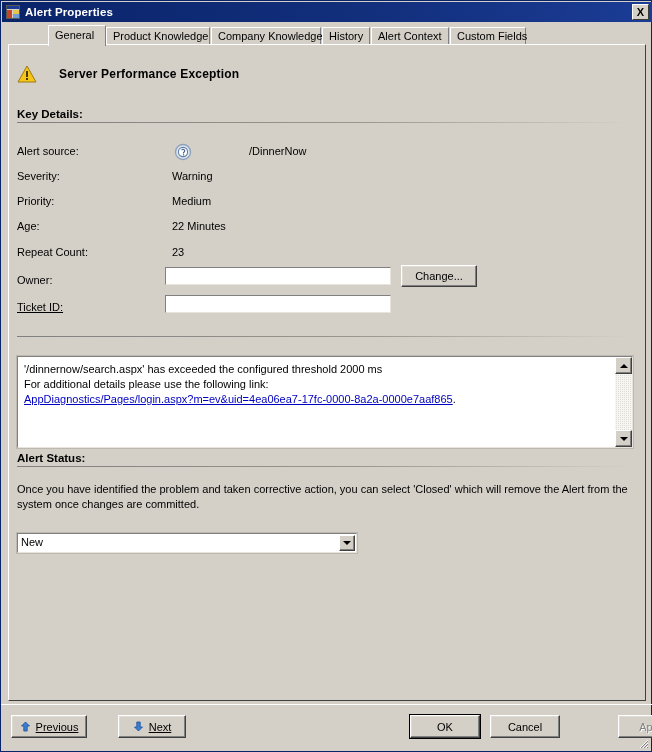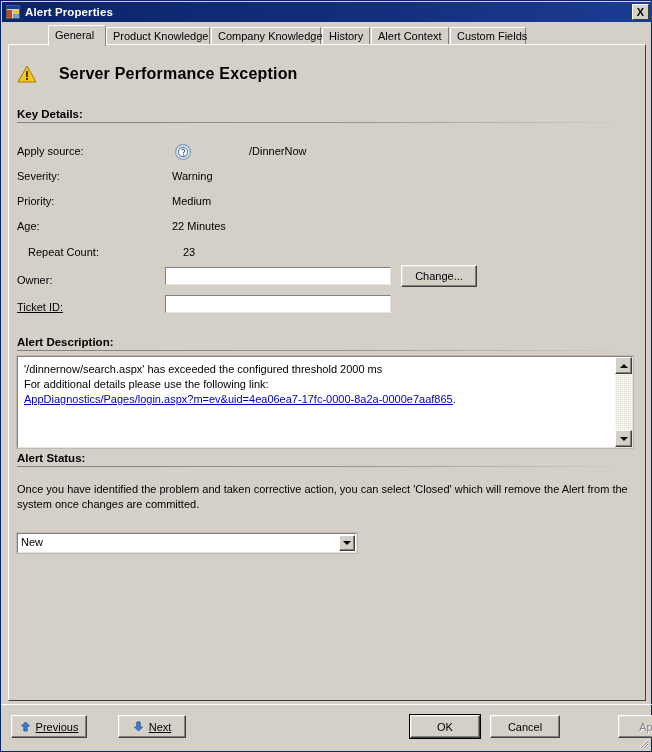--- a/index.html
+++ b/index.html
@@ -163,7 +163,7 @@
     margin-right: 22px;
   }
   .alert-title {
-    font-size: 16px;
+    font-size: 12px;
     font-weight: bold;
     color: #000;
     letter-spacing: 0.2px;

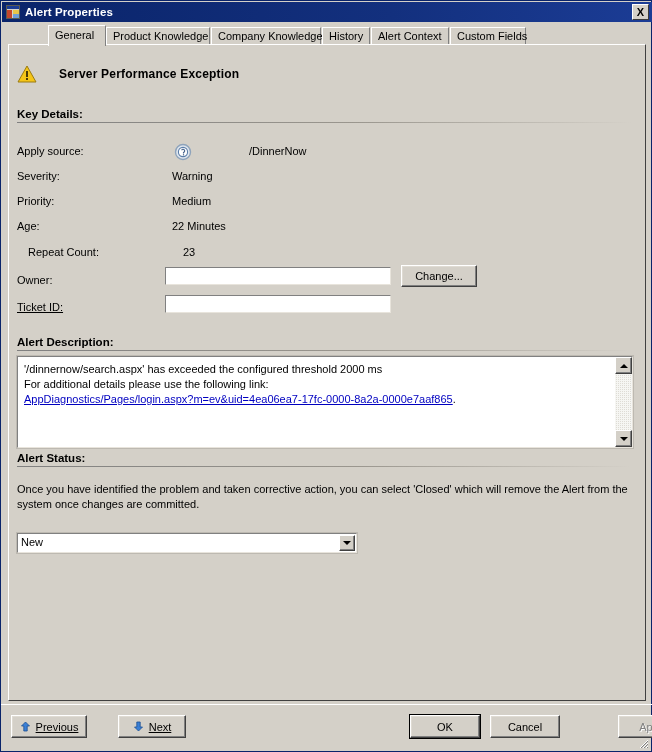--- a/index.html
+++ b/index.html
@@ -451,7 +451,7 @@
     </div>
 
     <div class="kd-row" style="top:100px;">
-      <span class="kd-label">Apply source:</span>
+      <span class="kd-label">Alert source:</span>
       <span class="src-icon">
         <svg width="18" height="18" viewBox="0 0 18 18">
           <circle cx="9" cy="9" r="7.5" fill="#dfe6ee" stroke="#8ea3bb" stroke-width="1.4"></circle>

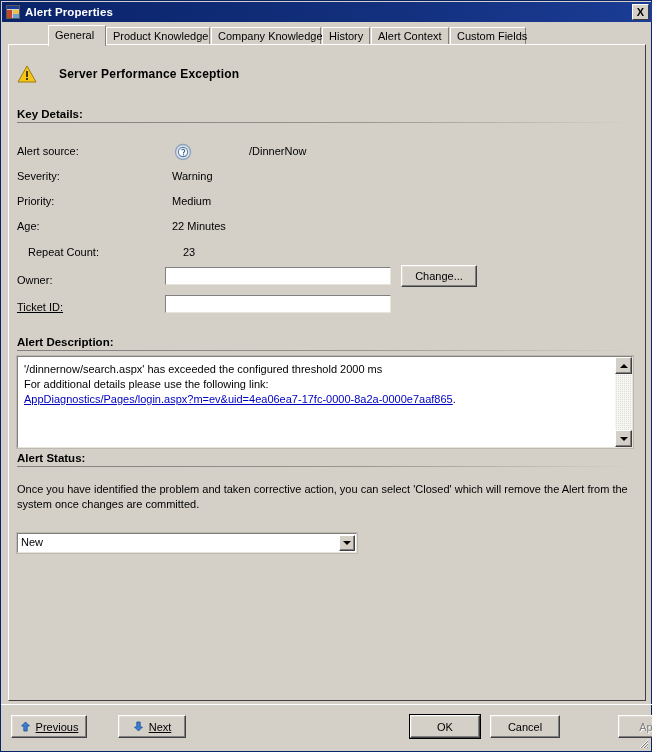--- a/index.html
+++ b/index.html
@@ -478,7 +478,7 @@
       <span class="kd-value">22 Minutes</span>
     </div>
 
-    <div class="kd-row" style="top:201px;margin-left:11px;">
+    <div class="kd-row" style="top:201px;">
       <span class="kd-label">Repeat Count:</span>
       <span class="kd-value">23</span>
     </div>

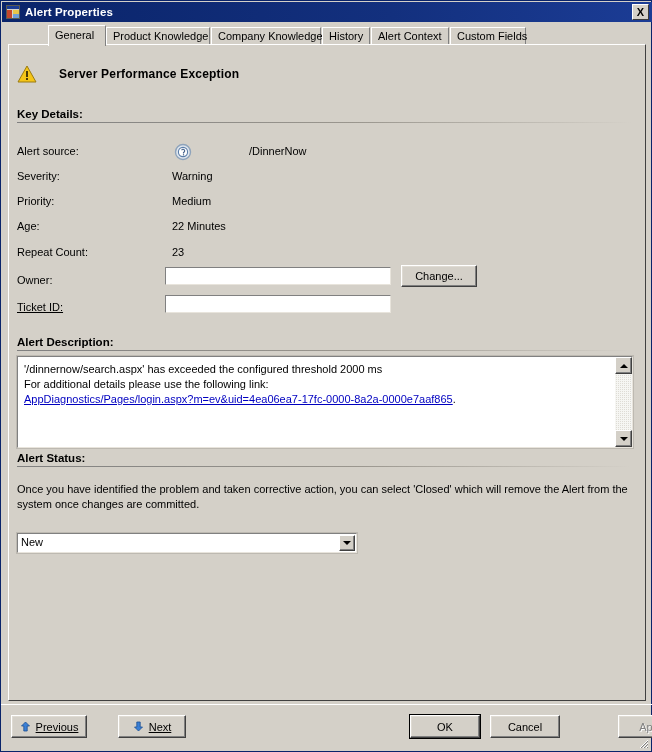--- a/index.html
+++ b/index.html
@@ -501,7 +501,6 @@
     </div>
 
     <div class="section" style="top:291px; width:614px;">
-      <div class="section-title">Alert Description:</div>
       <div class="section-rule"></div>
     </div>
 

